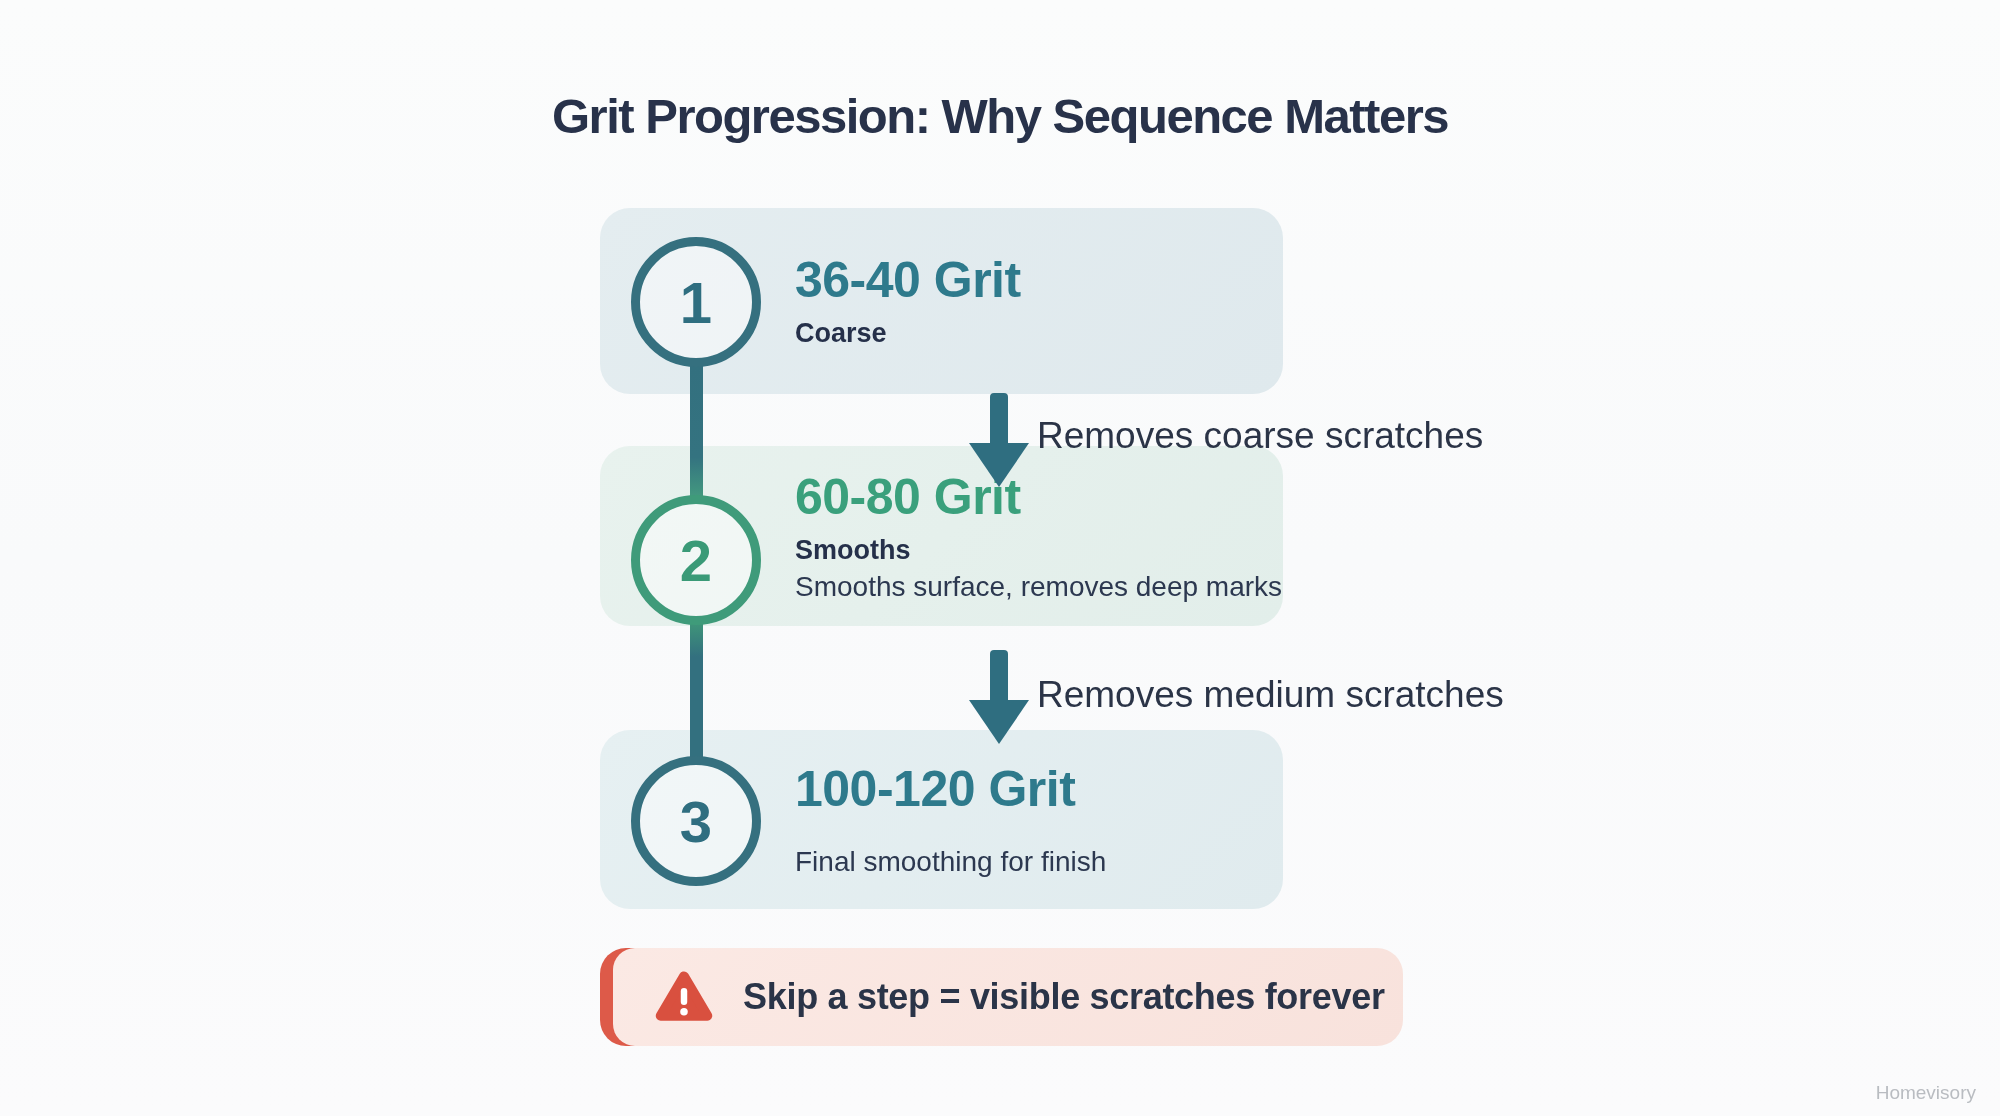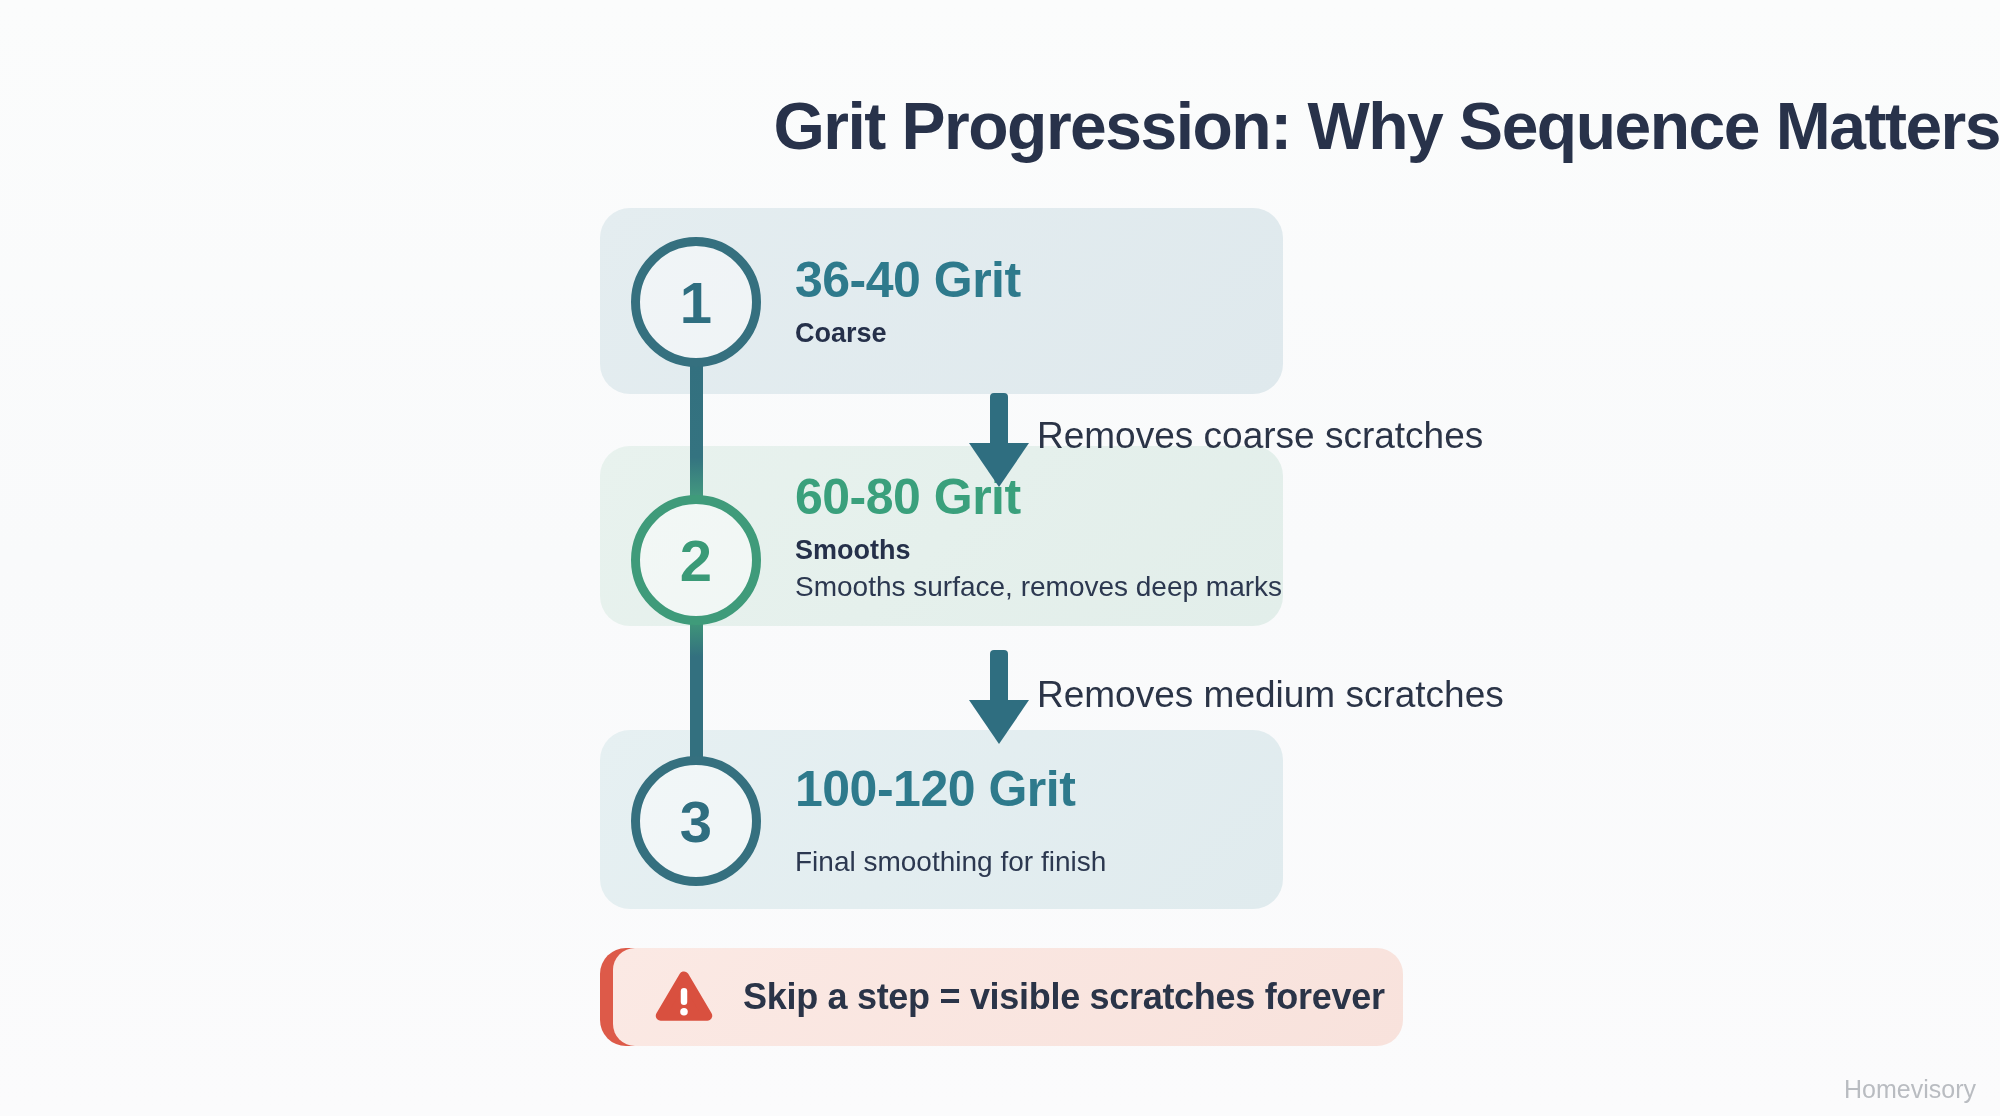--- a/index.html
+++ b/index.html
@@ -19,8 +19,8 @@
   .title {
     position: absolute;
     top: 88px; left: 0; width: 100%;
-    text-align: right;
-    font-size: 66px;
+    text-align: center;
+    font-size: 49px;
     font-weight: 800;
     letter-spacing: -1.5px;
     color: #28324a;

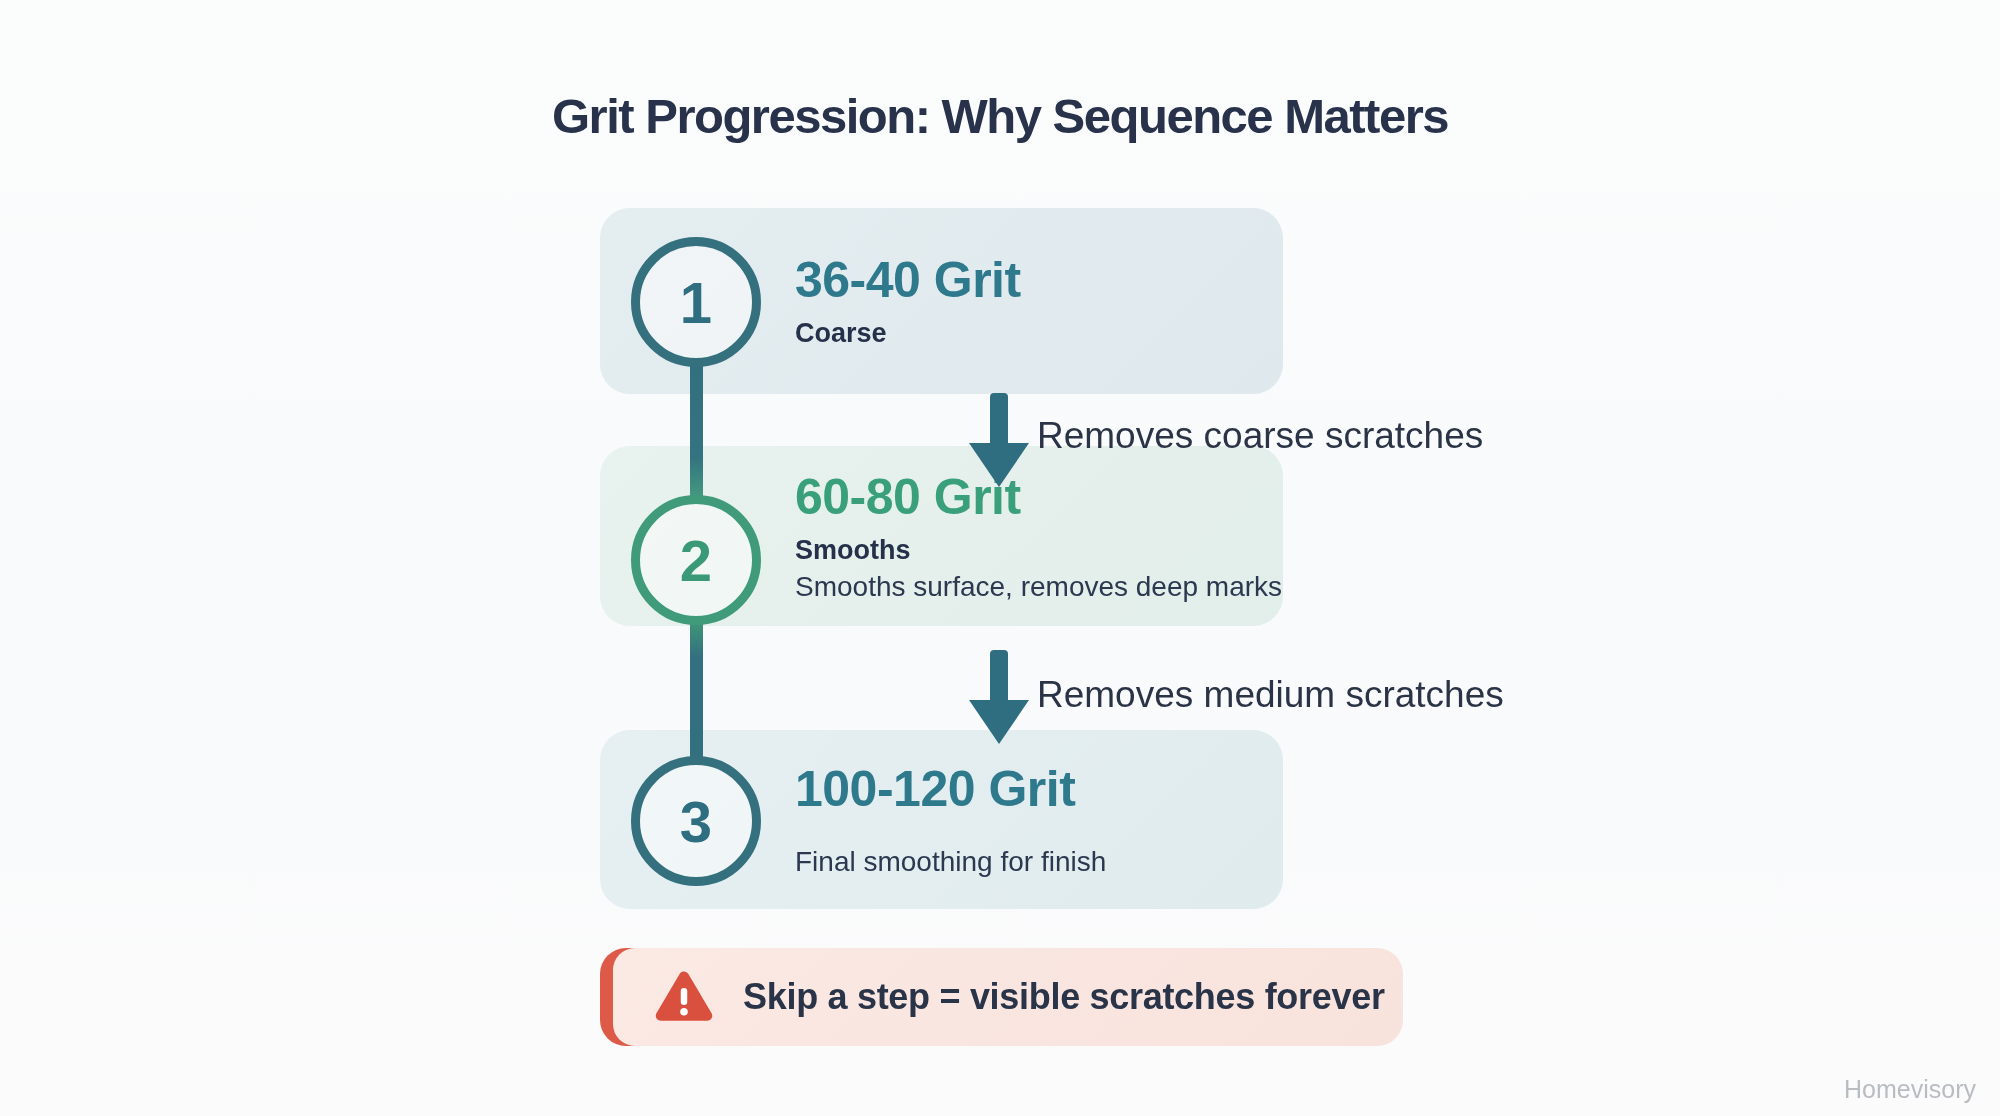--- a/index.html
+++ b/index.html
@@ -159,7 +159,7 @@
   .watermark {
     position: absolute;
     right: 24px; bottom: 12px;
-    font-size: 25px;
+    font-size: 19px;
     font-weight: 400;
     color: #b9bcc1;
     margin-left: 29px;

